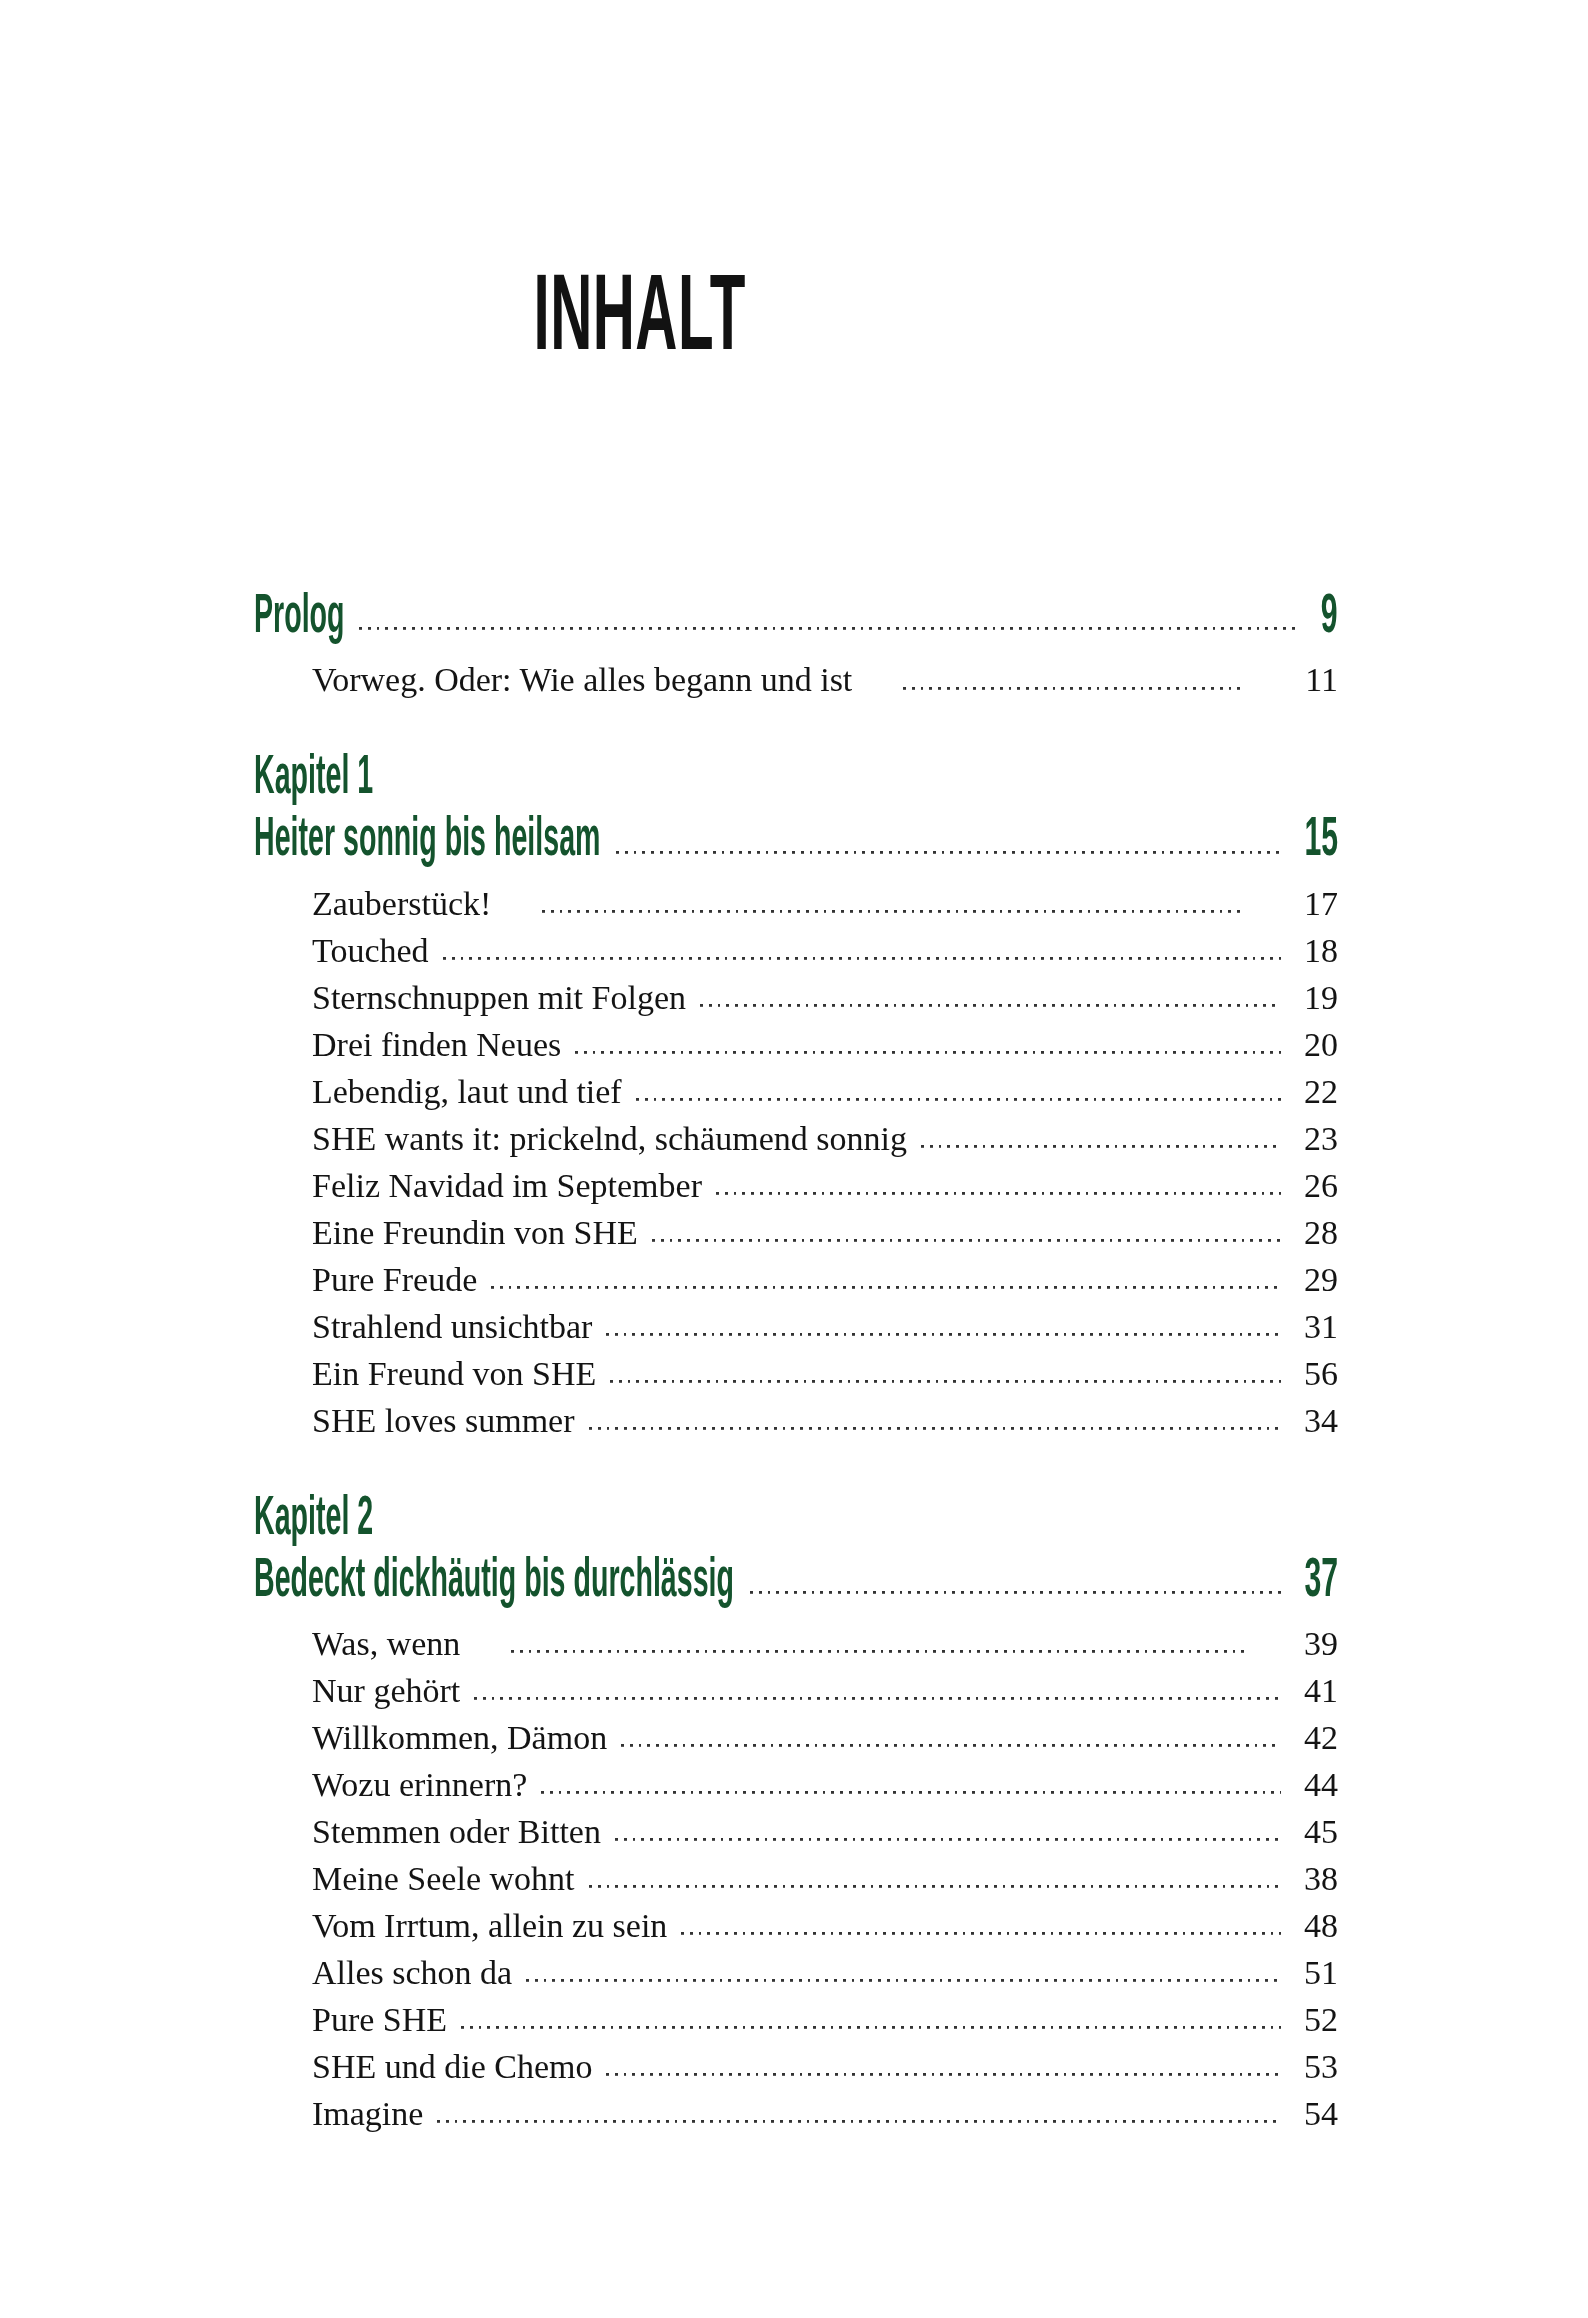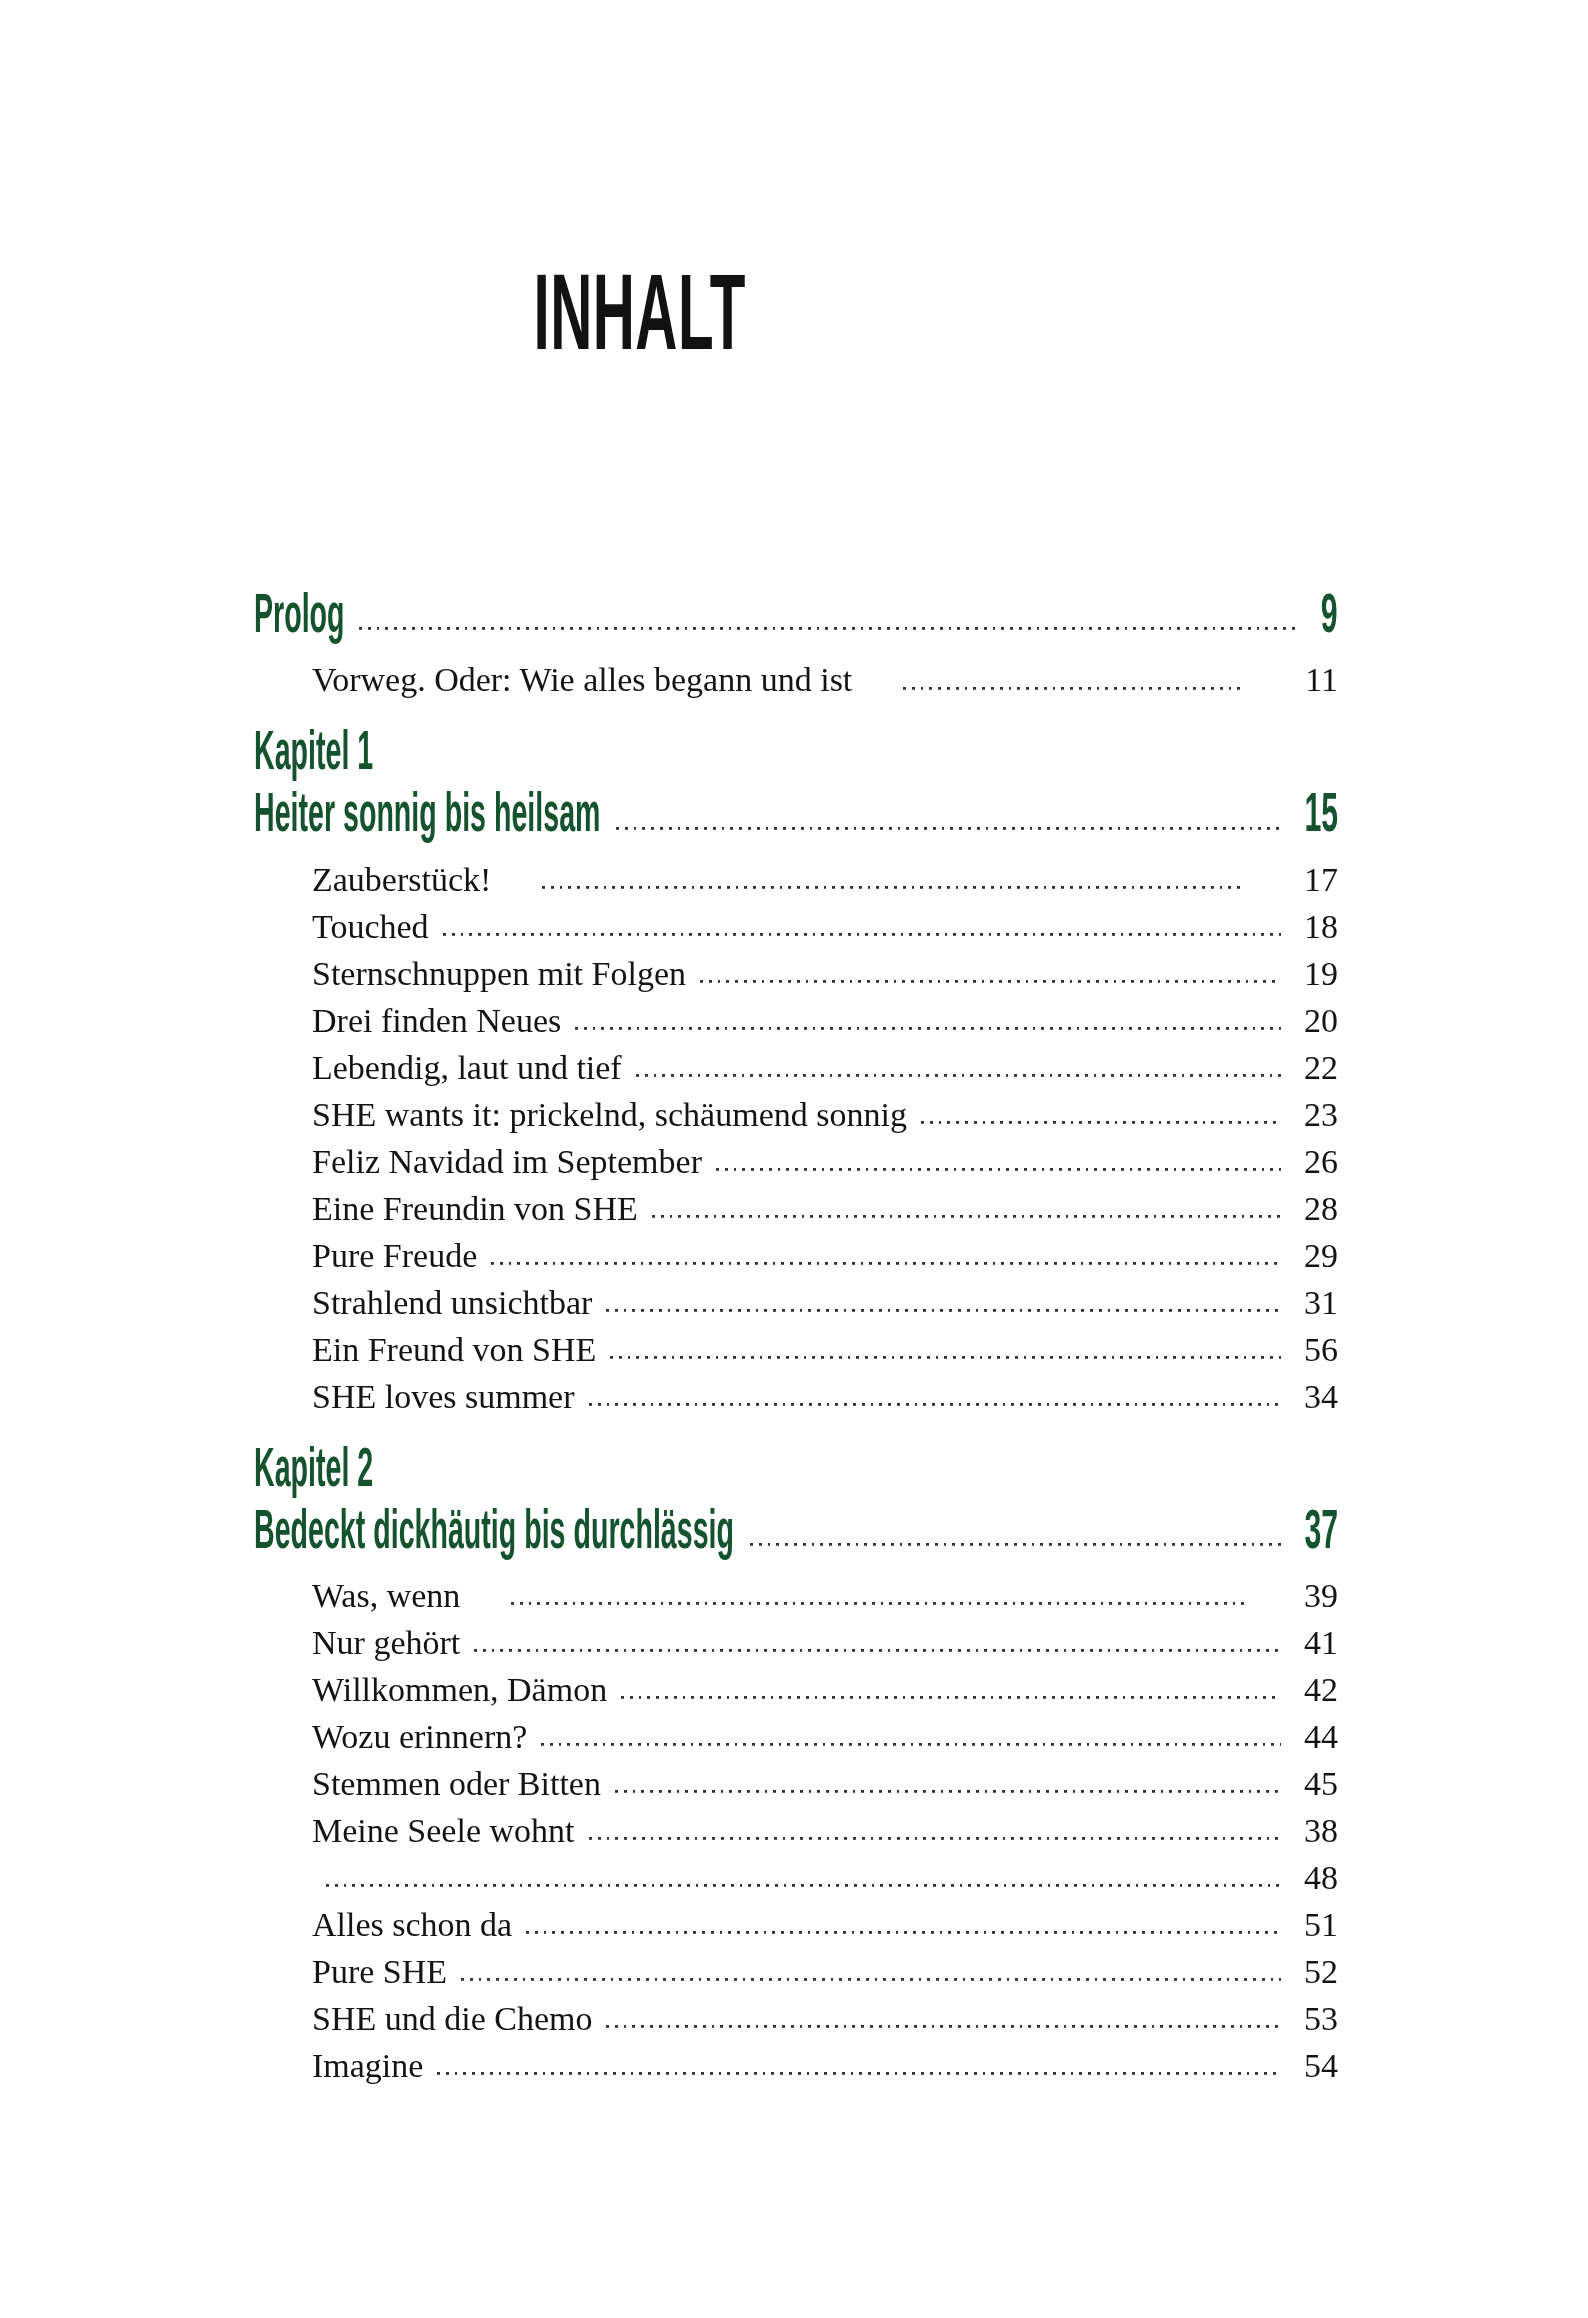--- a/index.html
+++ b/index.html
@@ -45,7 +45,7 @@
     color: #14532d;
     white-space: nowrap;
   }
-  .row.kapitel { margin-top: 16px; }
+  .row.kapitel { margin-top: 40px; }
 
   
   .row.entry {

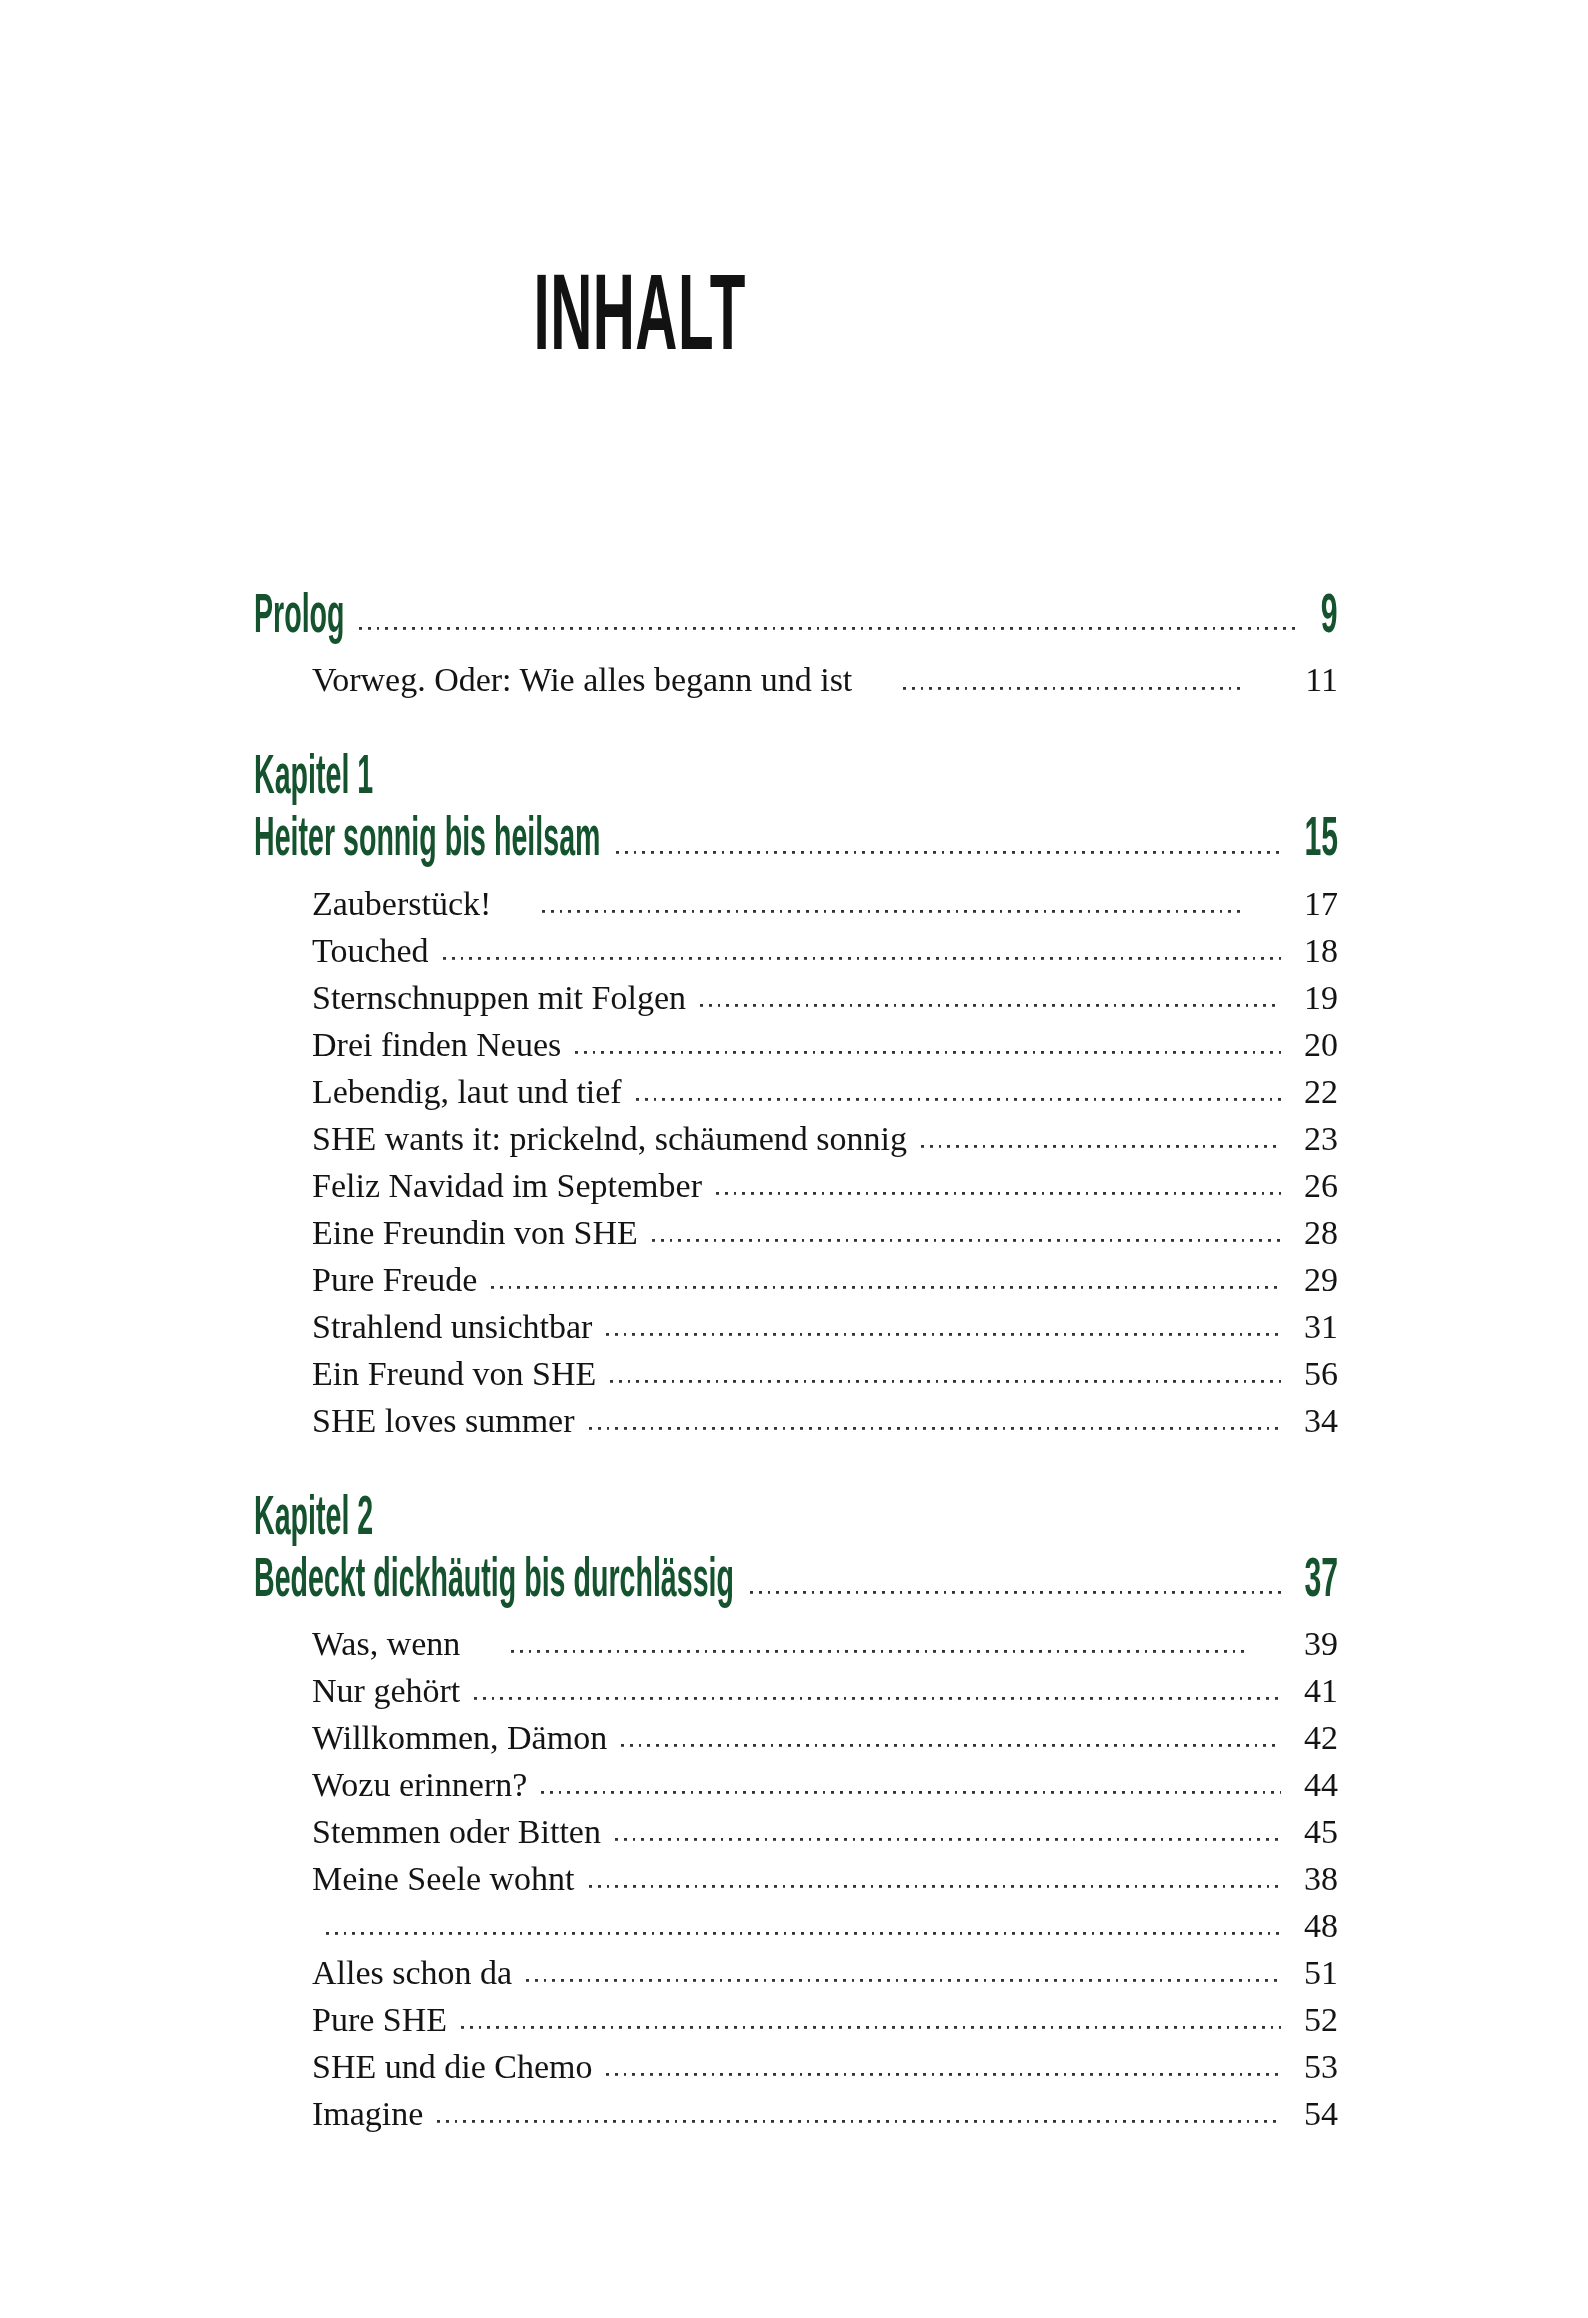--- a/index.html
+++ b/index.html
@@ -199,6 +199,7 @@
     <span class="num">38</span>
   </div>
   <div class="row entry">
+    <span class="label">Vom Irrtum, allein zu sein</span>
     <span class="leader"></span>
     <span class="num">48</span>
   </div>

